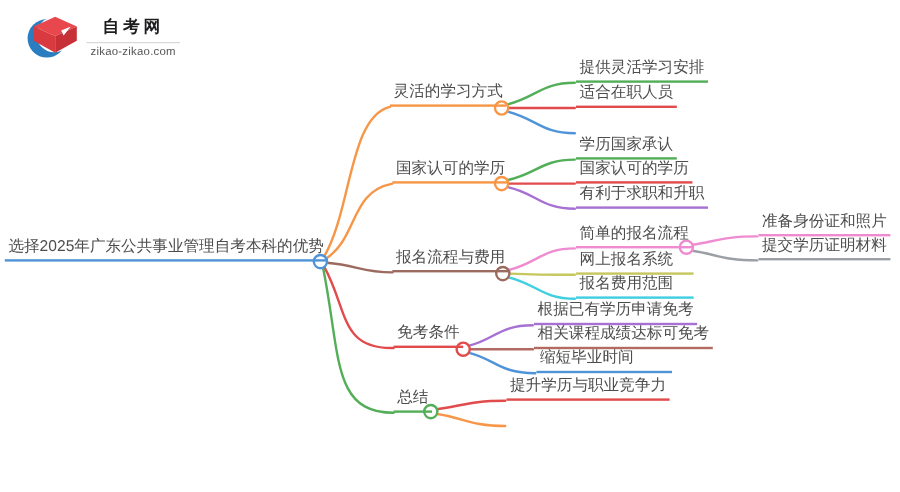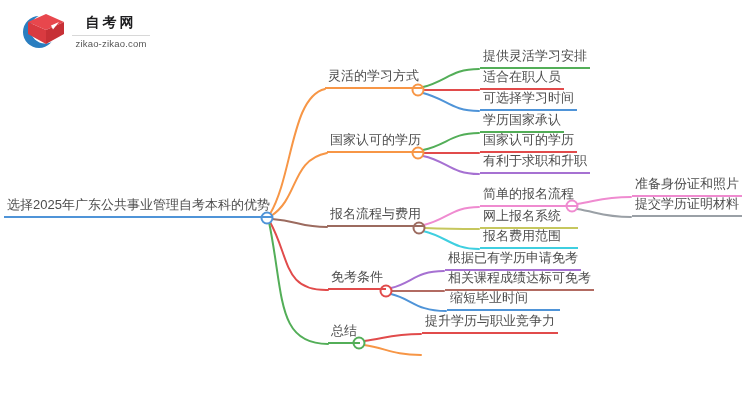--- a/index.html
+++ b/index.html
@@ -94,7 +94,6 @@
 
   <div class="node" style="left: 480px; top: 48px; border-bottom-color: rgb(83, 174, 88);">提供灵活学习安排</div>
   <div class="node" style="left: 480px; top: 69px; border-bottom-color: rgb(225, 75, 75);">适合在职人员</div>
-  <div class="node" style="left: 480px; top: 90px; border-bottom-color: rgb(79, 148, 216);">可选择学习时间</div>
 
   <div class="node" style="left: 480px; top: 112px; border-bottom-color: rgb(83, 174, 88);">学历国家承认</div>
   <div class="node" style="left: 480px; top: 132px; border-bottom-color: rgb(225, 75, 75);">国家认可的学历</div>

